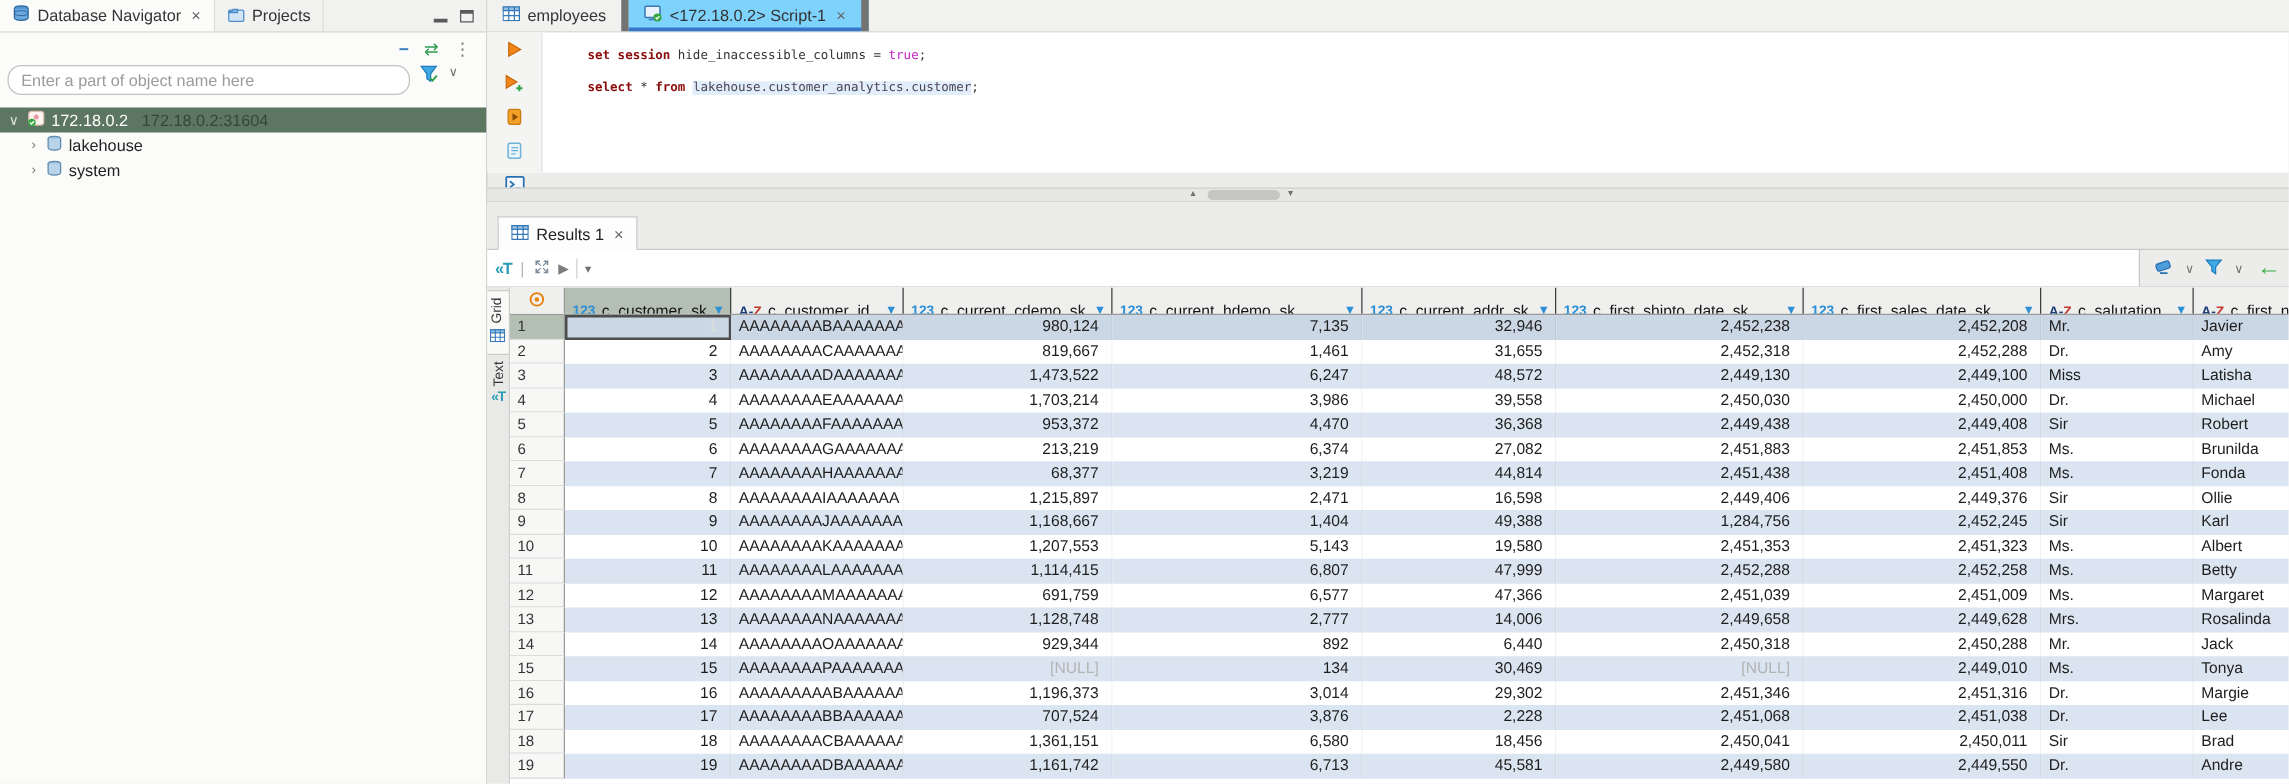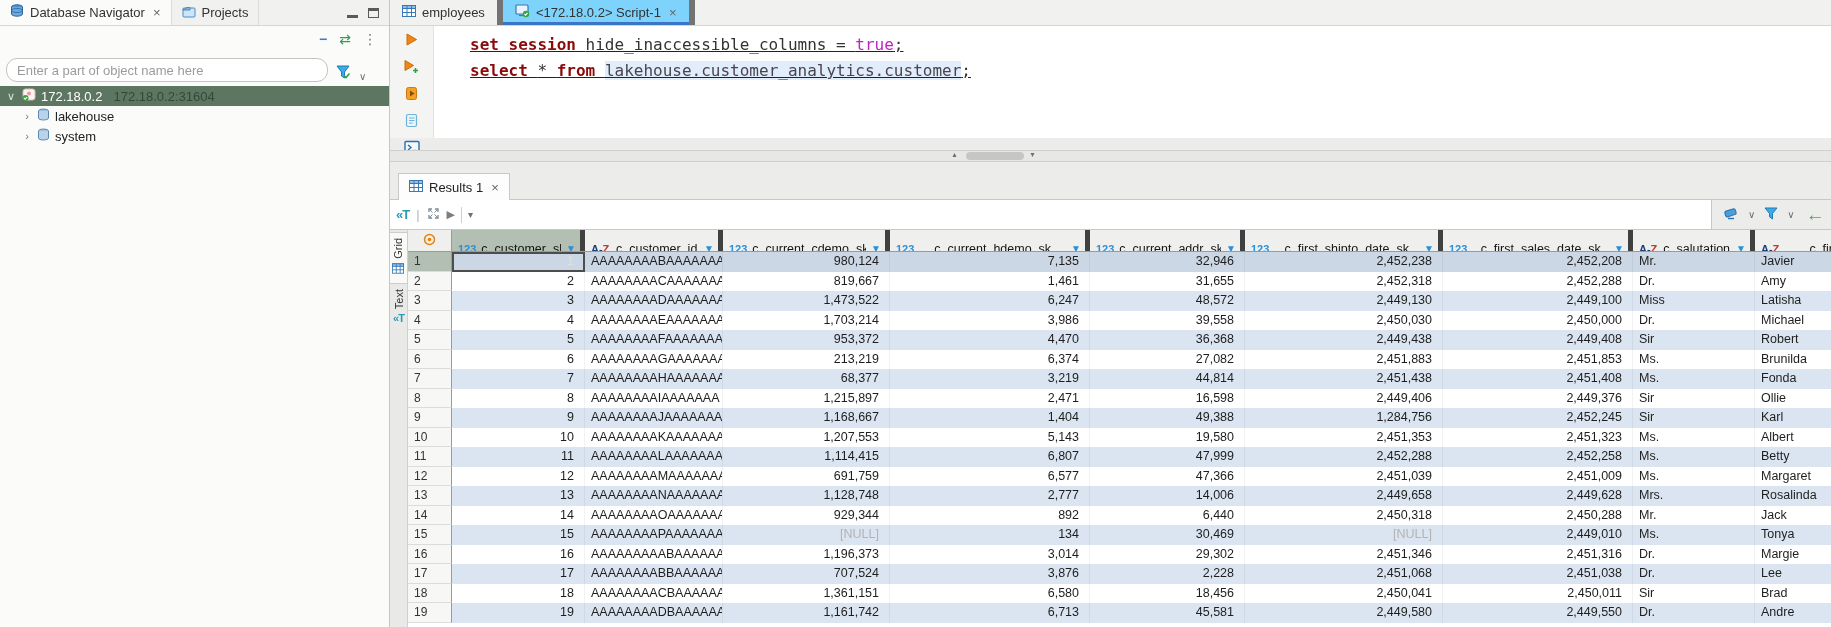--- a/index.html
+++ b/index.html
@@ -40,7 +40,7 @@
   .etab.active::after { content:""; position:absolute; left:0; right:0; bottom:0; height:3px; background:var(--tab-underline); }
   .editor-body { position:absolute; top:26px; left:0; right:0; bottom:12px; background:#fff; display:flex; }
   .editor-toolbar { width:44px; background:#f4f4f3; border-right:1px solid #e2e2e1; display:flex; flex-direction:column; align-items:center; padding-top:6px; gap:9px; }
-  .code { padding:6px 0 12px 36px; font-family:"DejaVu Sans Mono","Liberation Mono",monospace; font-size:16px; line-height:26px; white-space:pre;text-decoration:underline; }
+  .code { padding:6px 0 12px 36px; font-family:"DejaVu Sans Mono","Liberation Mono",monospace; font-size:10px; line-height:26px; white-space:pre; }
   .tk-kw { color:var(--keyword-red); font-weight:bold; }
   .tk-pl { color:#333; }
   .tk-const { color:#c222c2; }

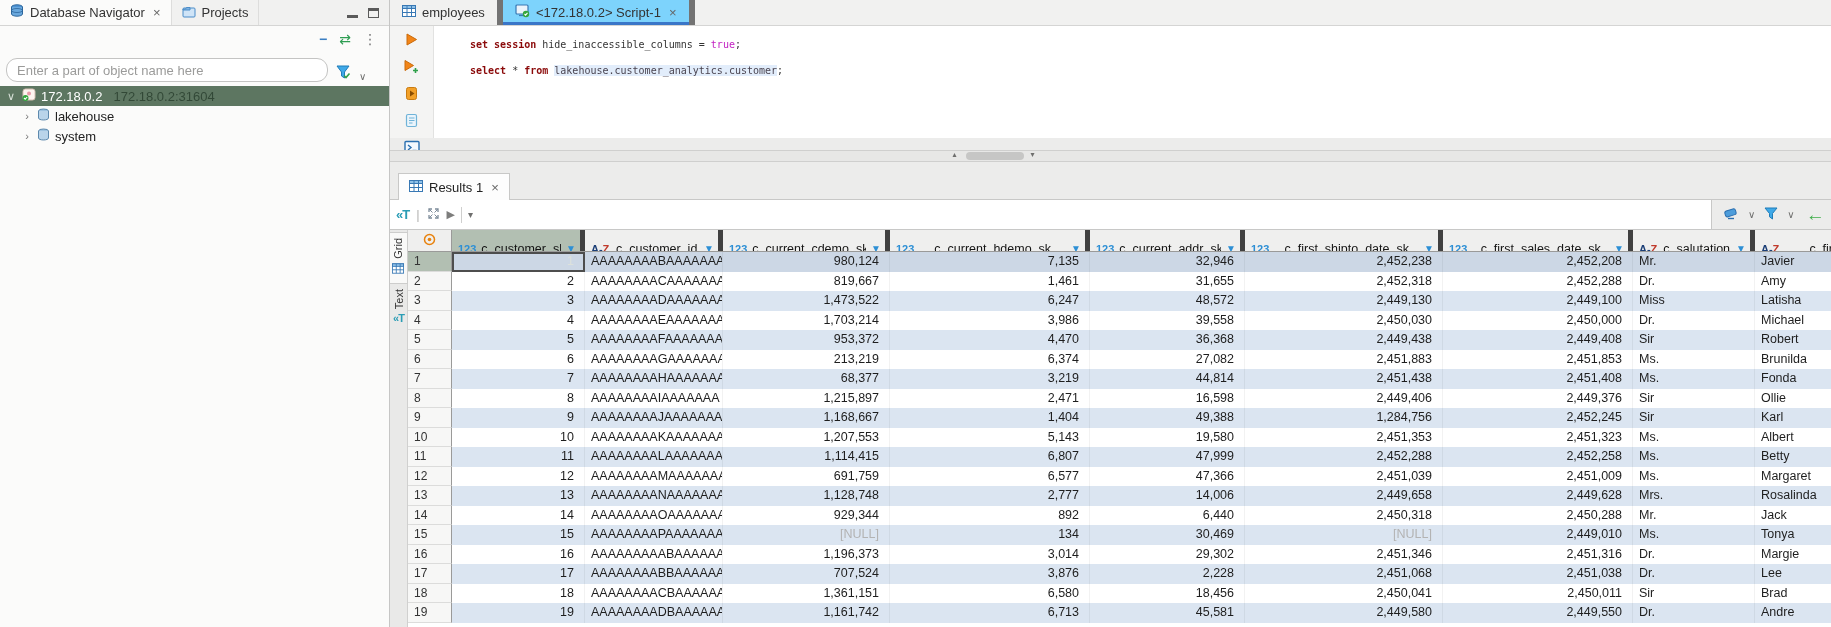--- a/index.html
+++ b/index.html
@@ -19,7 +19,7 @@
   .nav-toolbar { height:26px; display:flex; justify-content:flex-end; align-items:center; gap:12px; padding:0 12px; }
   .tbtn { color:#3a7ec2; font-size:14px; line-height:1; }
   .tbtn.kebab { color:#777; font-size:14px; letter-spacing:0; }
-  .nav-search-row { display:flex; align-items:flex-end; gap:8px; padding:0 8px 0 6px; height:30px; }
+  .nav-search-row { display:flex; align-items:flex-start; gap:8px; padding:0 8px 0 6px; height:30px; }
   .nav-search { flex:0 0 322px; height:24px; border:1px solid #c4c4c3; border-radius:11px; background:#fff; padding:0 10px; font-size:13px; color:#333; font-family:"Liberation Sans",sans-serif; }
   .nav-search::placeholder { color:#9b9b9a; }
   .chev { color:#6f6f6e; font-size:10px; }

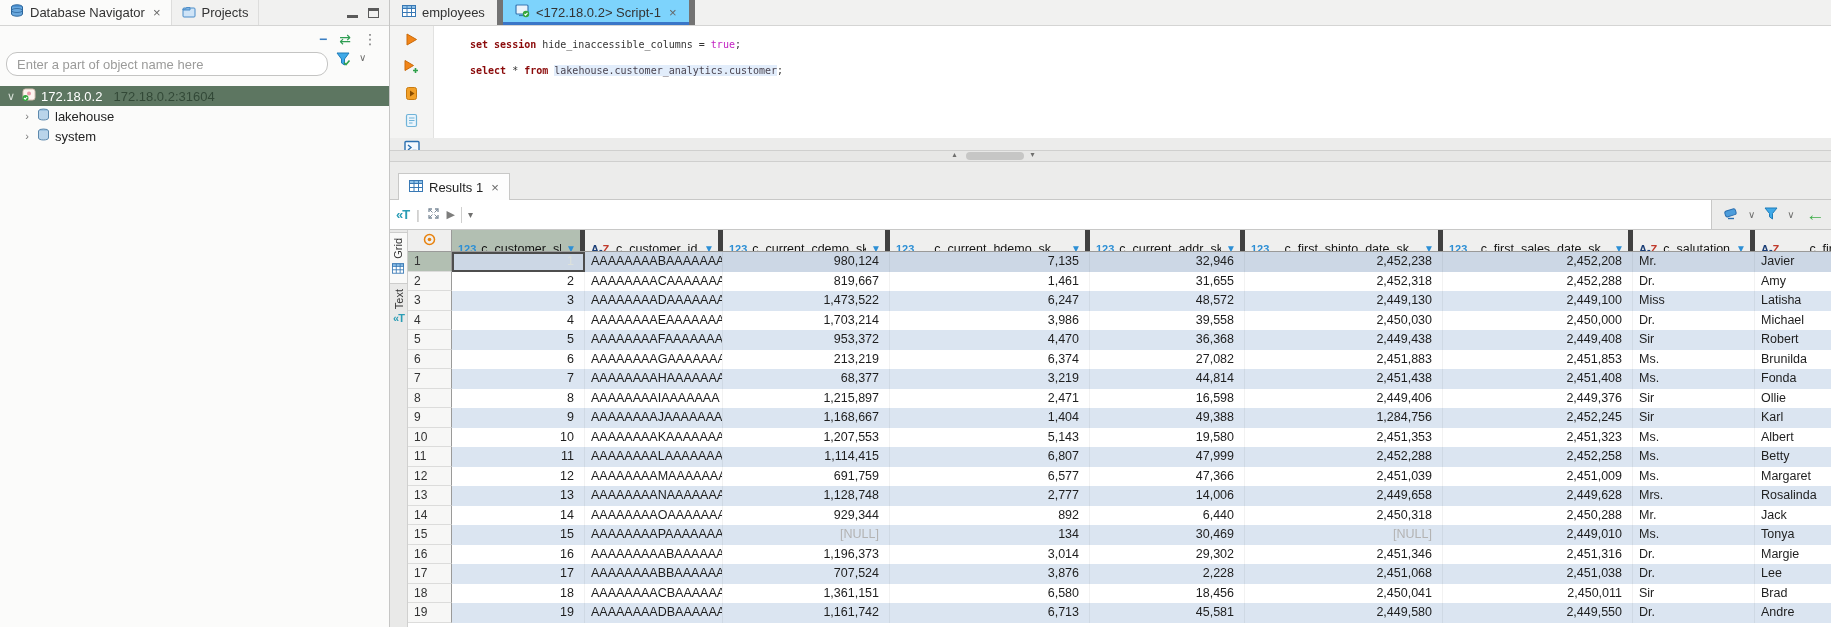--- a/index.html
+++ b/index.html
@@ -76,7 +76,7 @@
   .grid { flex:1 1 auto; overflow:hidden; position:relative; background:#fff; }
   .ghead { display:flex; height:22px; background:#efefee; border-bottom:1px solid #9a9a99; }
   .hcorner { width:44px; flex:0 0 44px; border-right:1px solid #9a9a99; display:flex; align-items:center; justify-content:center; background:#efefee; }
-  .hcell { display:flex; align-items:center; gap:5px; padding:16px 4px 0 6px; border-right:5px solid #404040; font-size:12.5px; color:#141414; flex:0 0 auto; overflow:hidden;text-align:center; }
+  .hcell { display:flex; align-items:center; gap:5px; padding:16px 4px 0 6px; border-right:1px solid #404040; font-size:12.5px; color:#141414; flex:0 0 auto; overflow:hidden; }
   .hcell.sel { background:var(--header-select); }
   .badge-num { color:var(--badge-blue); font-size:11px; font-weight:bold; }
   .ba { color:#1c3f77; font-size:11px; font-weight:bold; }

